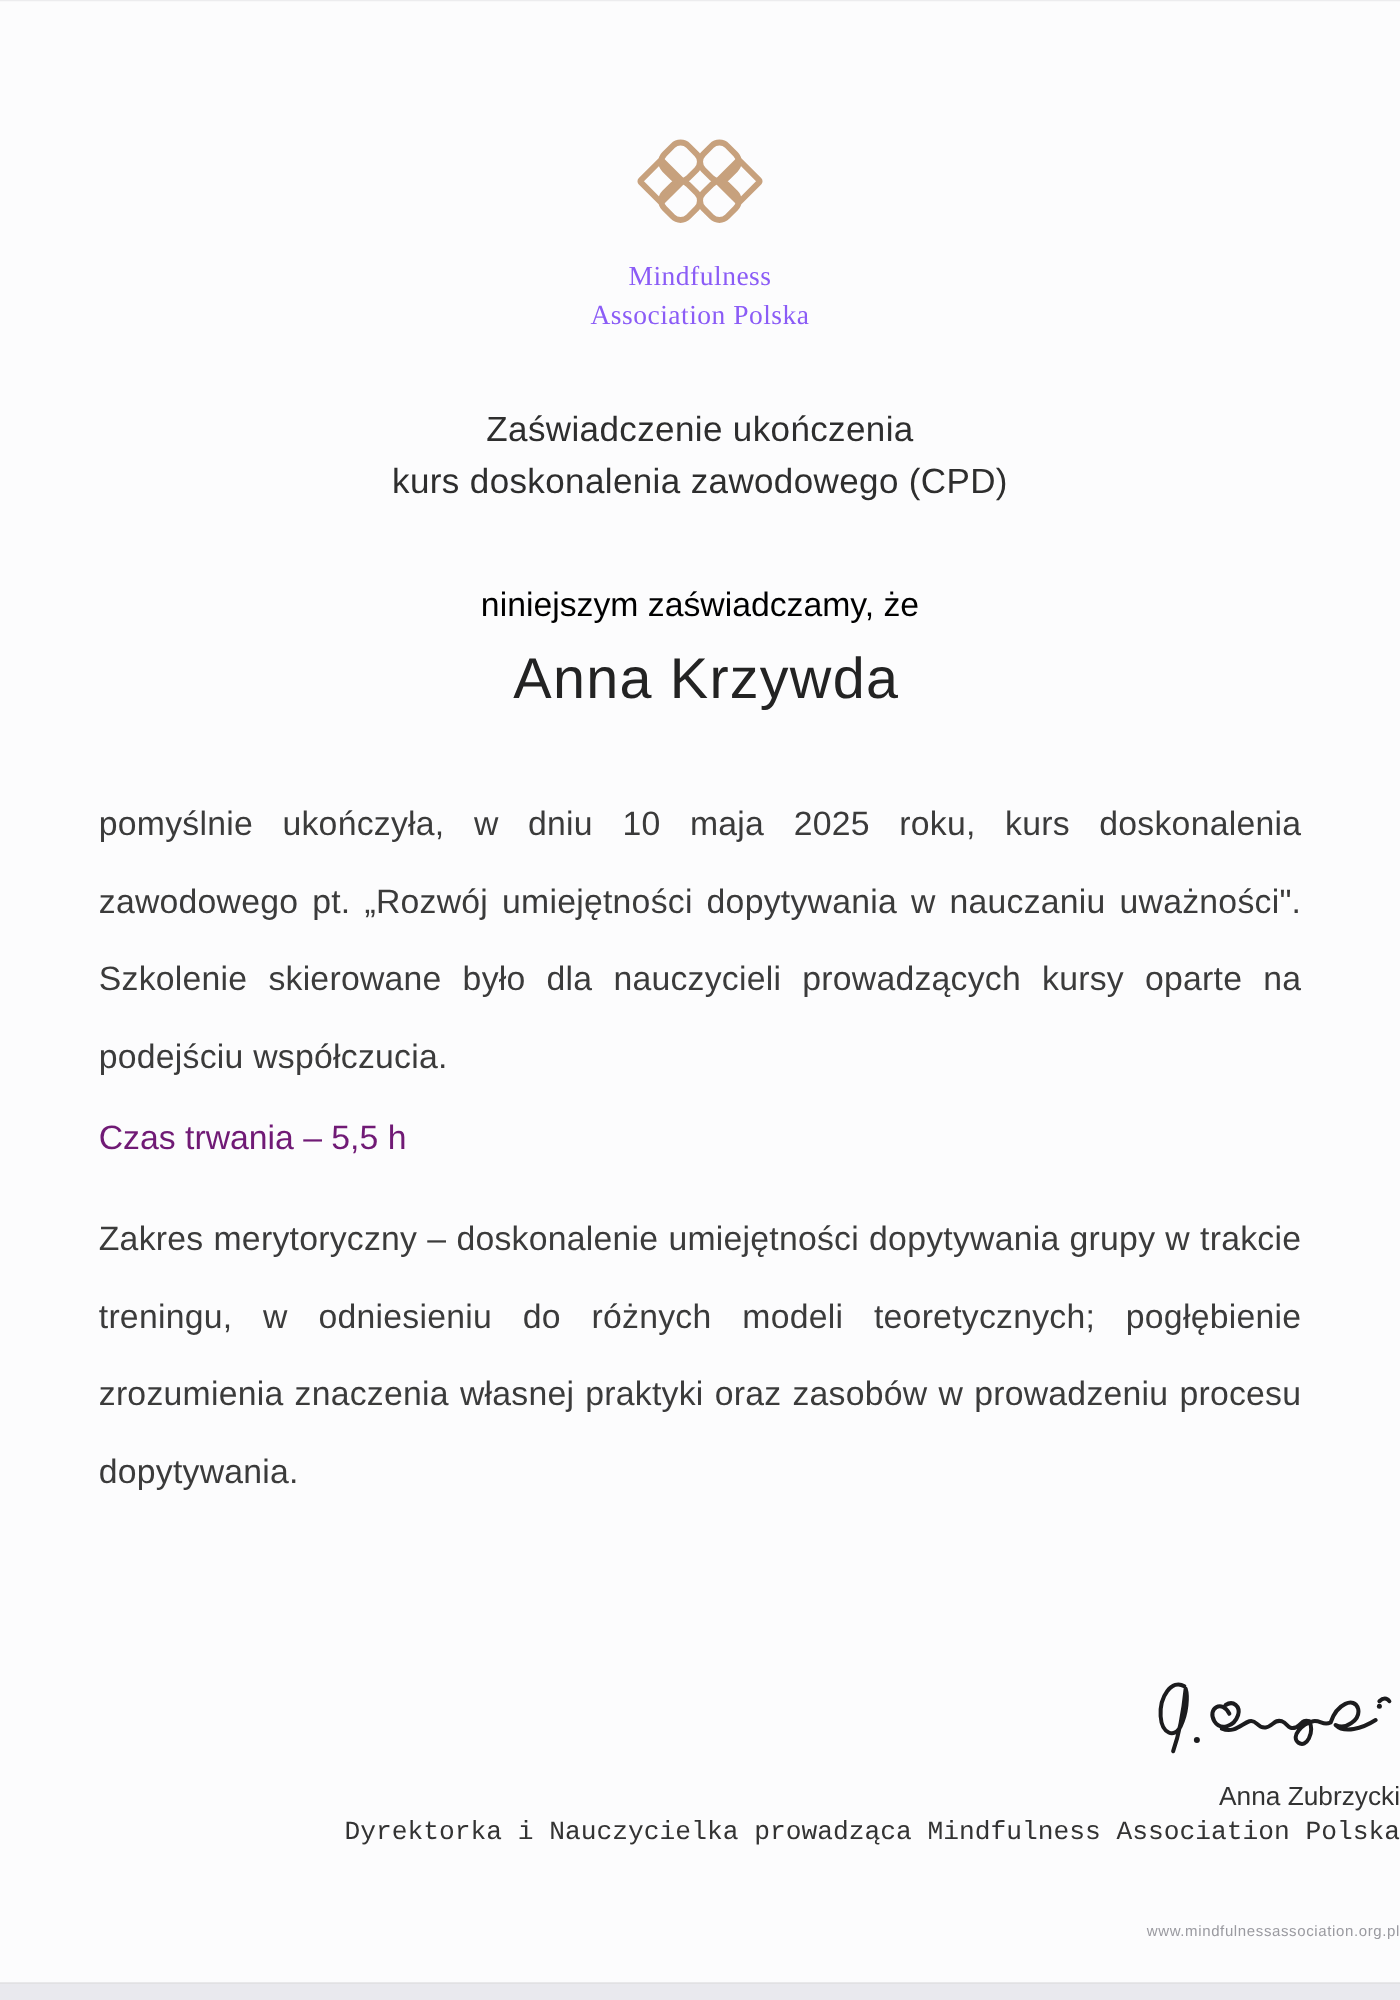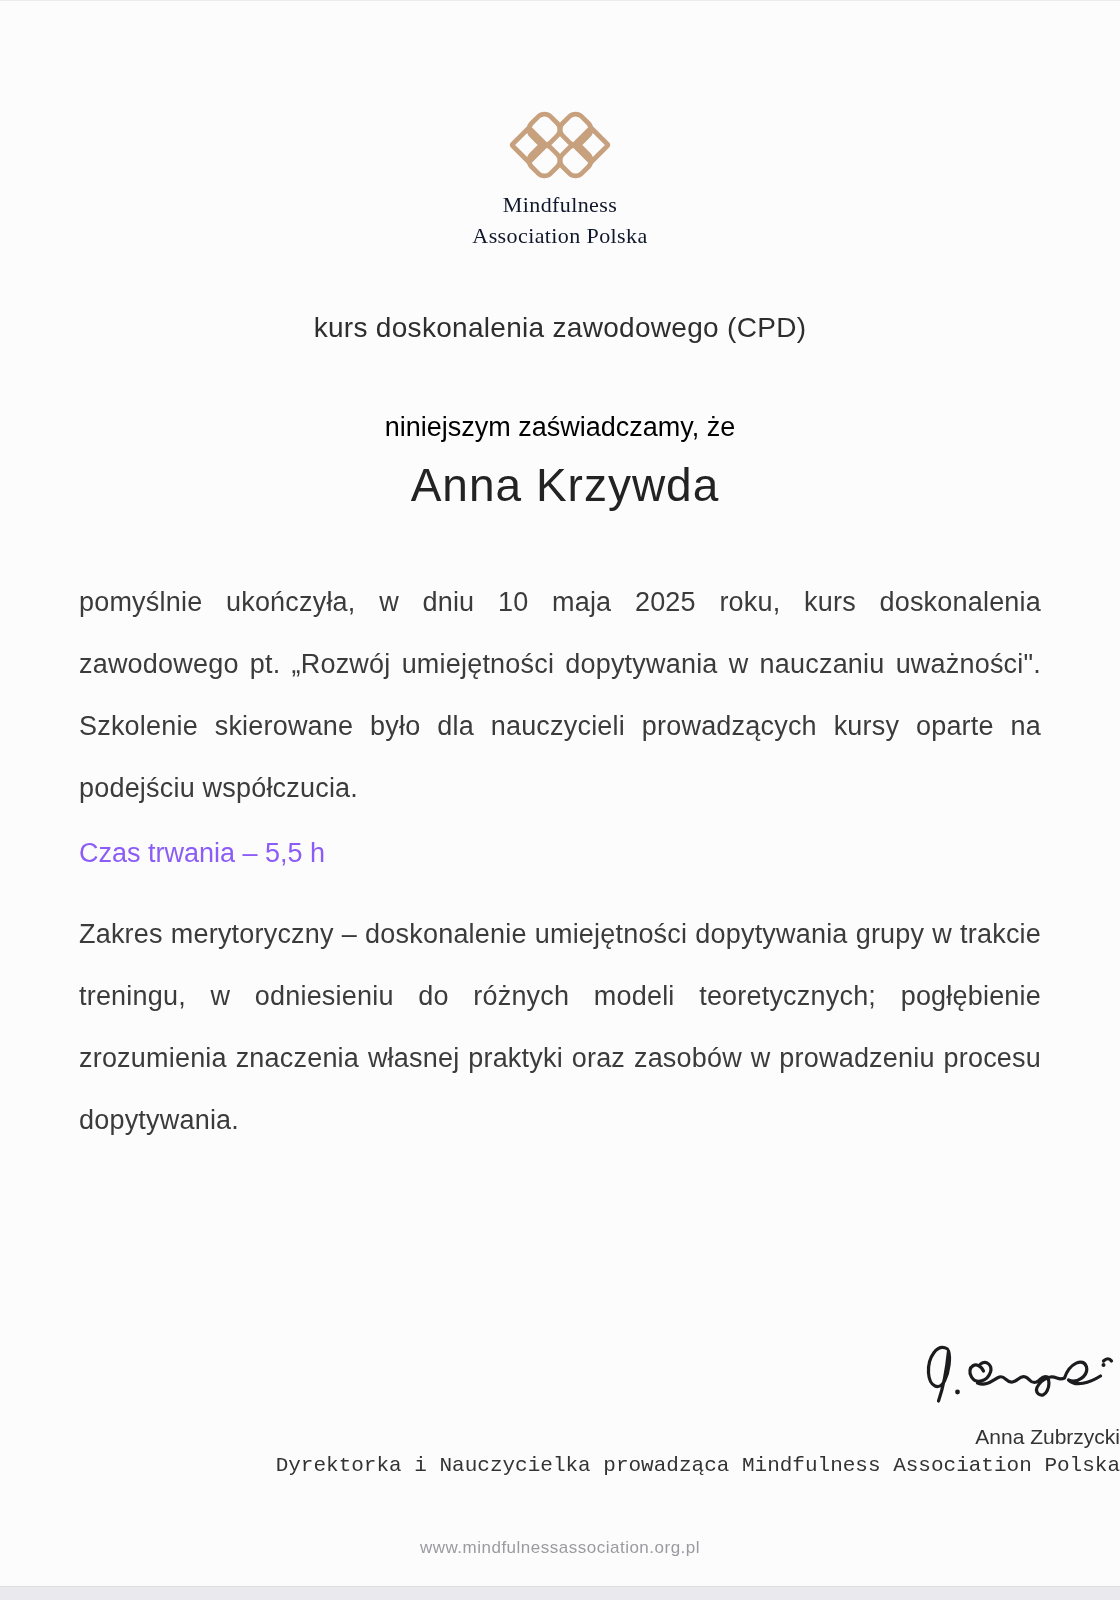--- a/index.html
+++ b/index.html
@@ -21,11 +21,11 @@
   .knot { display: block; margin: 0 auto; width: 108px; height: 88px; color: #c7a17d; }
   .knot * { fill: none; stroke: currentColor; stroke-width: 7; }
   .org-name {
-    margin-top: 0;
+    margin-top: 16px;
     font-family: "Liberation Serif", "DejaVu Serif", serif;
     font-size: 22px;
     line-height: 31px;
-    color: #0f172a;
+    color: #8b5cf6;
     letter-spacing: 0.4px;
   }
 

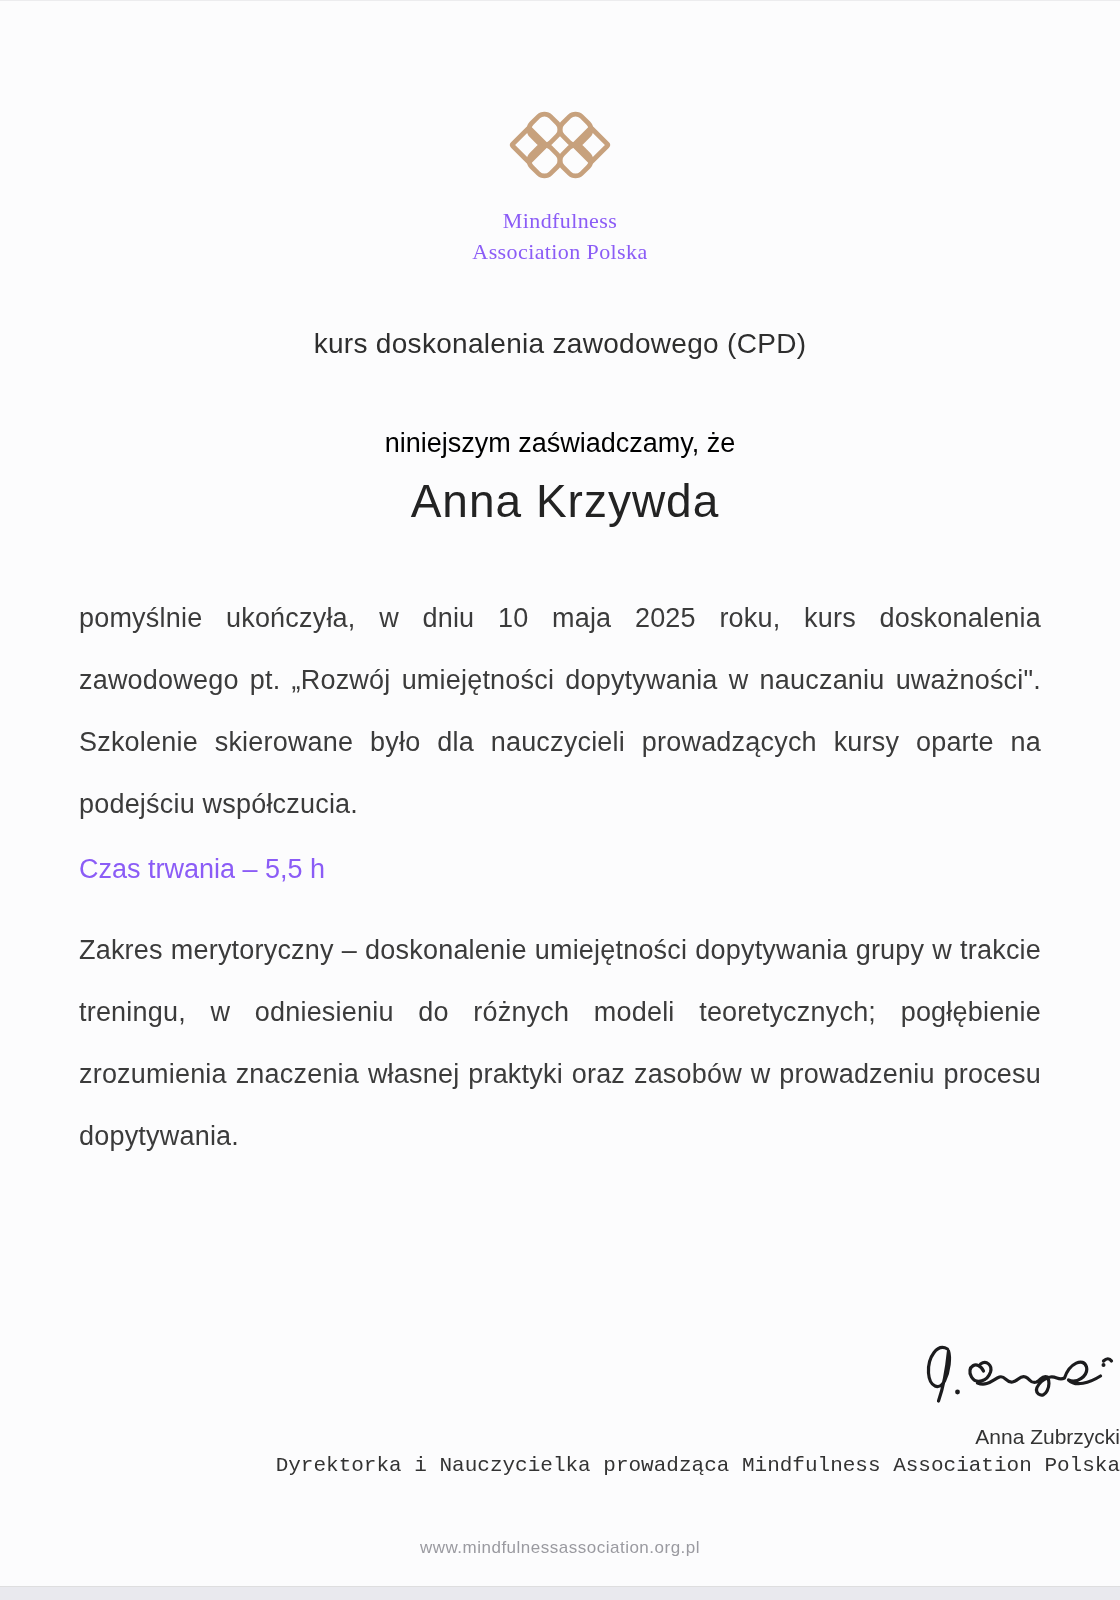--- a/index.html
+++ b/index.html
@@ -125,6 +125,7 @@
   </div>
 
   <div class="subtitle">
+    <div>Zaświadczenie ukończenia</div>
     <div>kurs doskonalenia zawodowego (CPD)</div>
   </div>
 

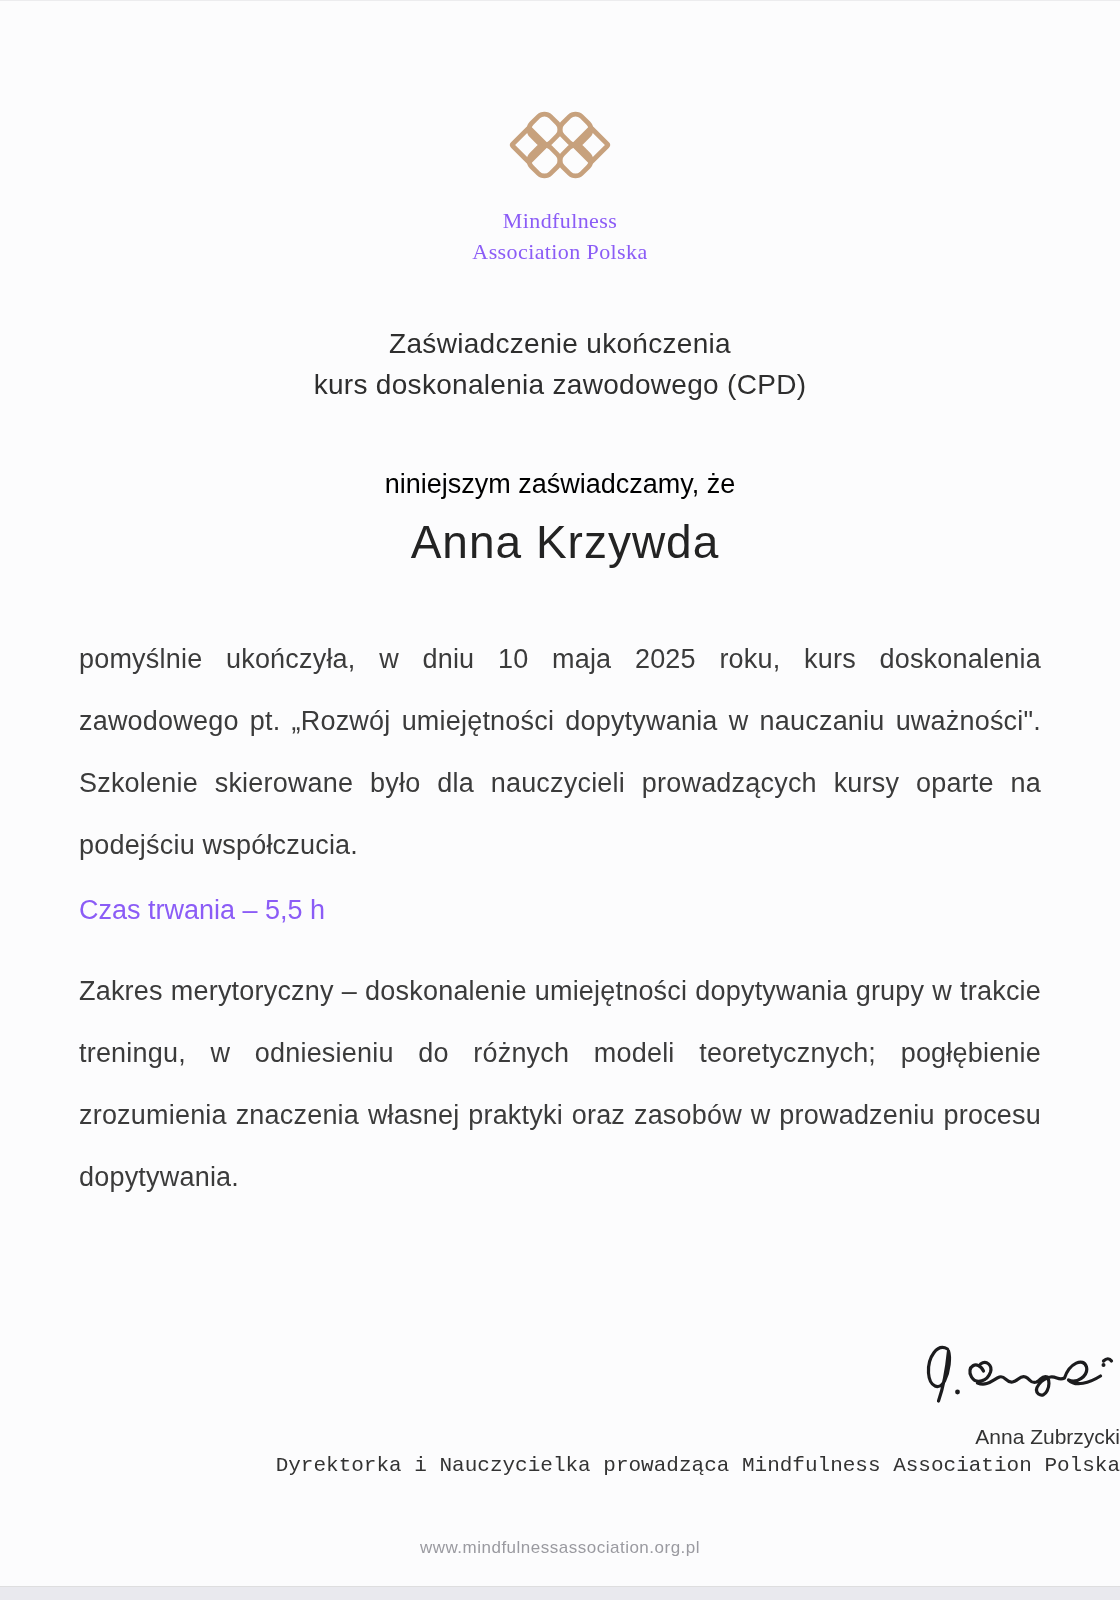--- a/index.html
+++ b/index.html
@@ -75,7 +75,7 @@
     text-align-last: left;
     letter-spacing: 0.2px;
   }
-  .duration { margin-top: 13px; font-size: 27px; line-height: 43px; color: #8b5cf6; }
+  .duration { margin-top: 13px; font-size: 27px; line-height: 43px; color: #701a75; }
   .scope { margin-top: 28px; }
 
   

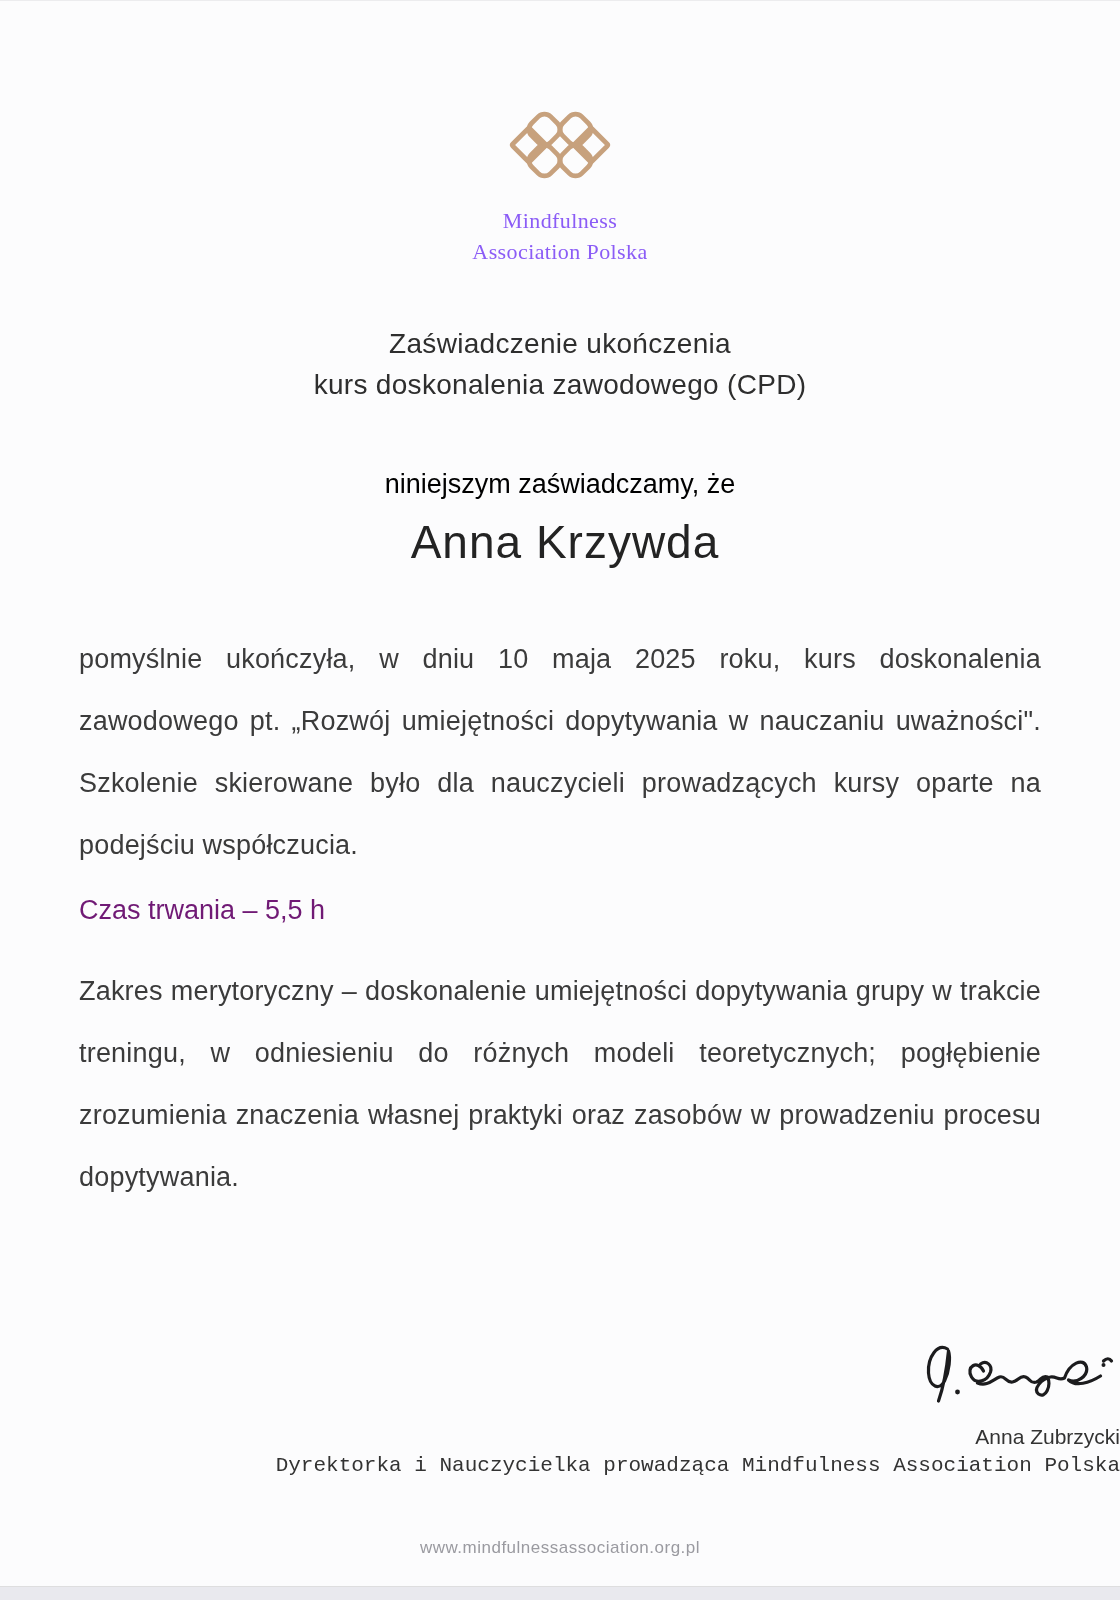--- a/index.html
+++ b/index.html
@@ -91,8 +91,8 @@
     position: absolute;
     top: 1537px;
     left: 0; right: 0;
-    text-align: center;
-    font-size: 17px;
+    text-align: right;
+    font-size: 12px;
     color: #9a9aa0;
     letter-spacing: 0.5px;
   }

